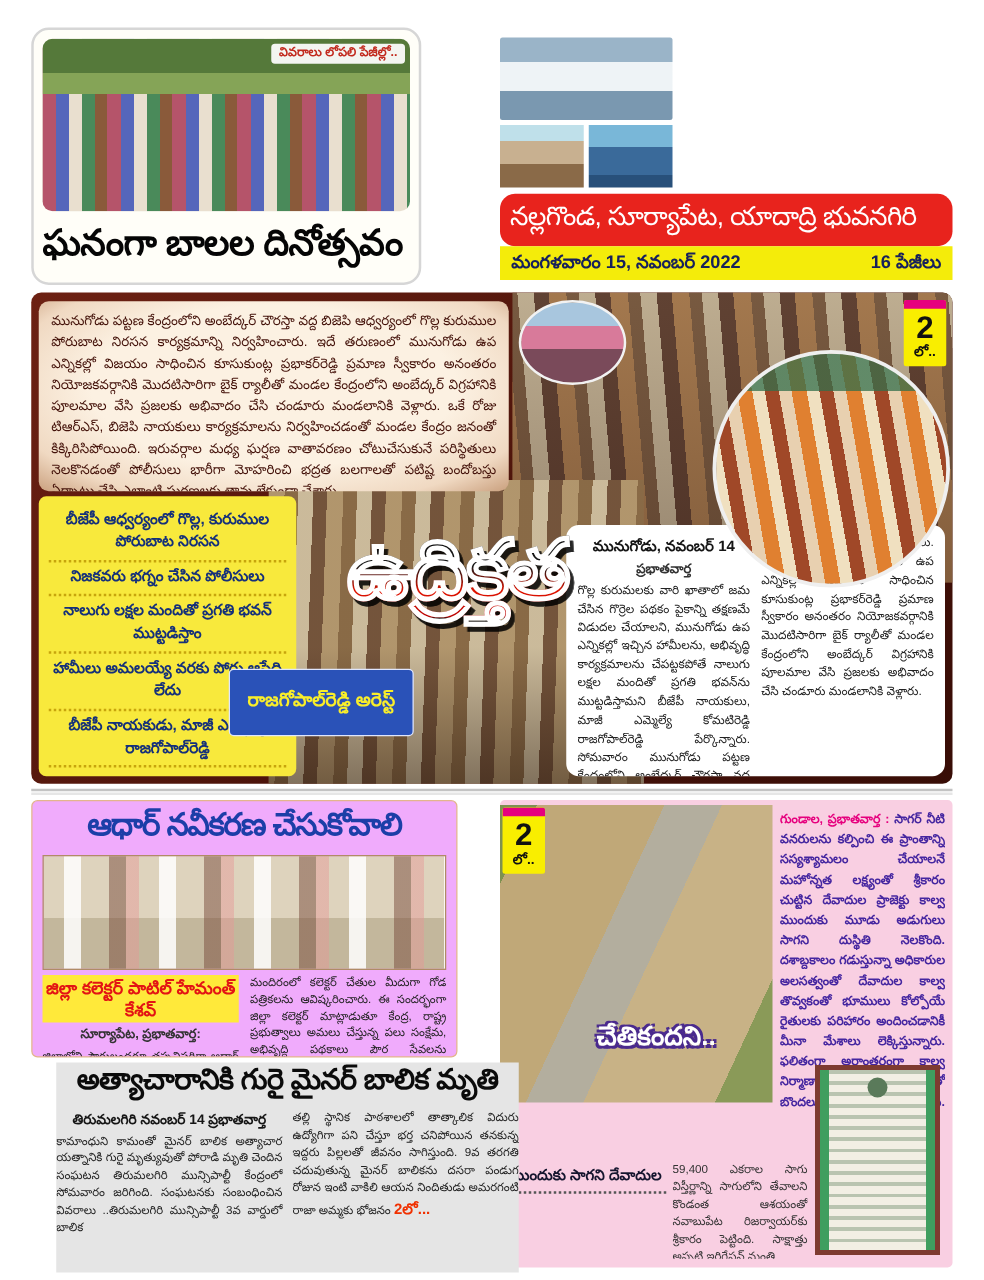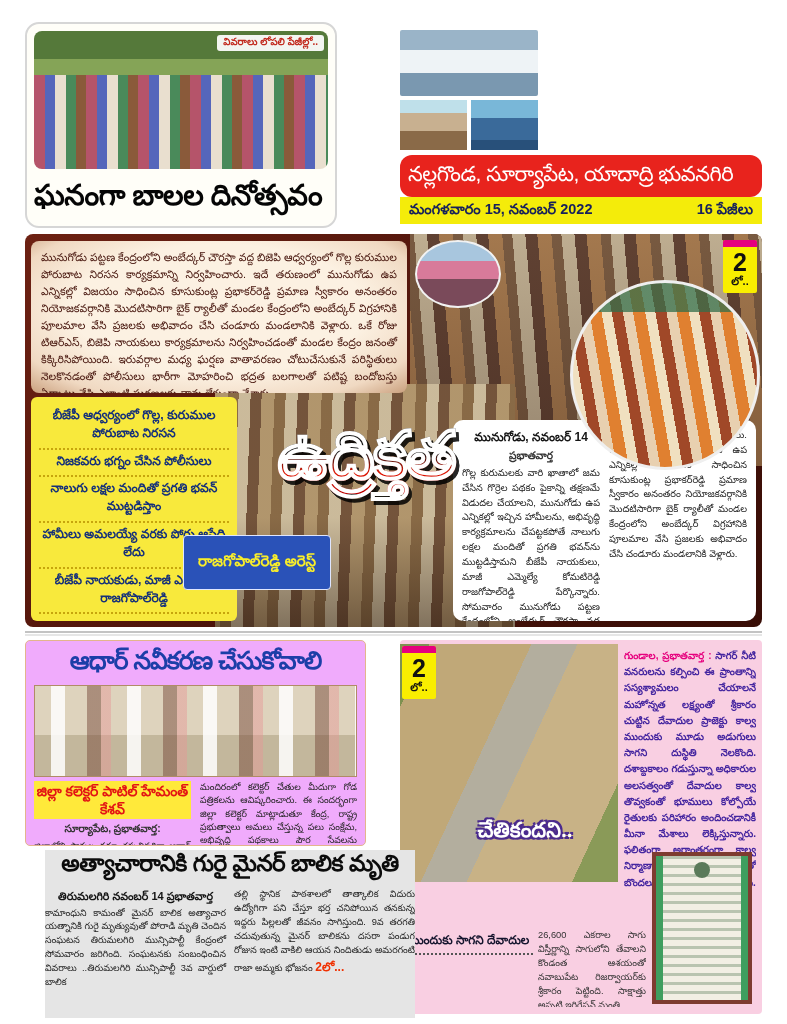--- a/index.html
+++ b/index.html
@@ -246,7 +246,7 @@
     <div class="canal-highlights">
       <div>ముందుకు సాగని దేవాదుల</div>
     </div>
-    <div class="canal-body2">26,600 ఎకరాల సాగు విస్తీర్ణాన్ని సాగులోని తేవాలని కొండంత ఆశయంతో నవాబుపేట రిజర్వాయర్‌కు శ్రీకారం పెట్టింది. సాక్షాత్తు అప్పటి ఇరిగేషన్ మంత్రి</div>
+    <div class="canal-body2">59,400 ఎకరాల సాగు విస్తీర్ణాన్ని సాగులోని తేవాలని కొండంత ఆశయంతో నవాబుపేట రిజర్వాయర్‌కు శ్రీకారం పెట్టింది. సాక్షాత్తు అప్పటి ఇరిగేషన్ మంత్రి</div>
     <div class="certificate"></div>
   </section>
 

